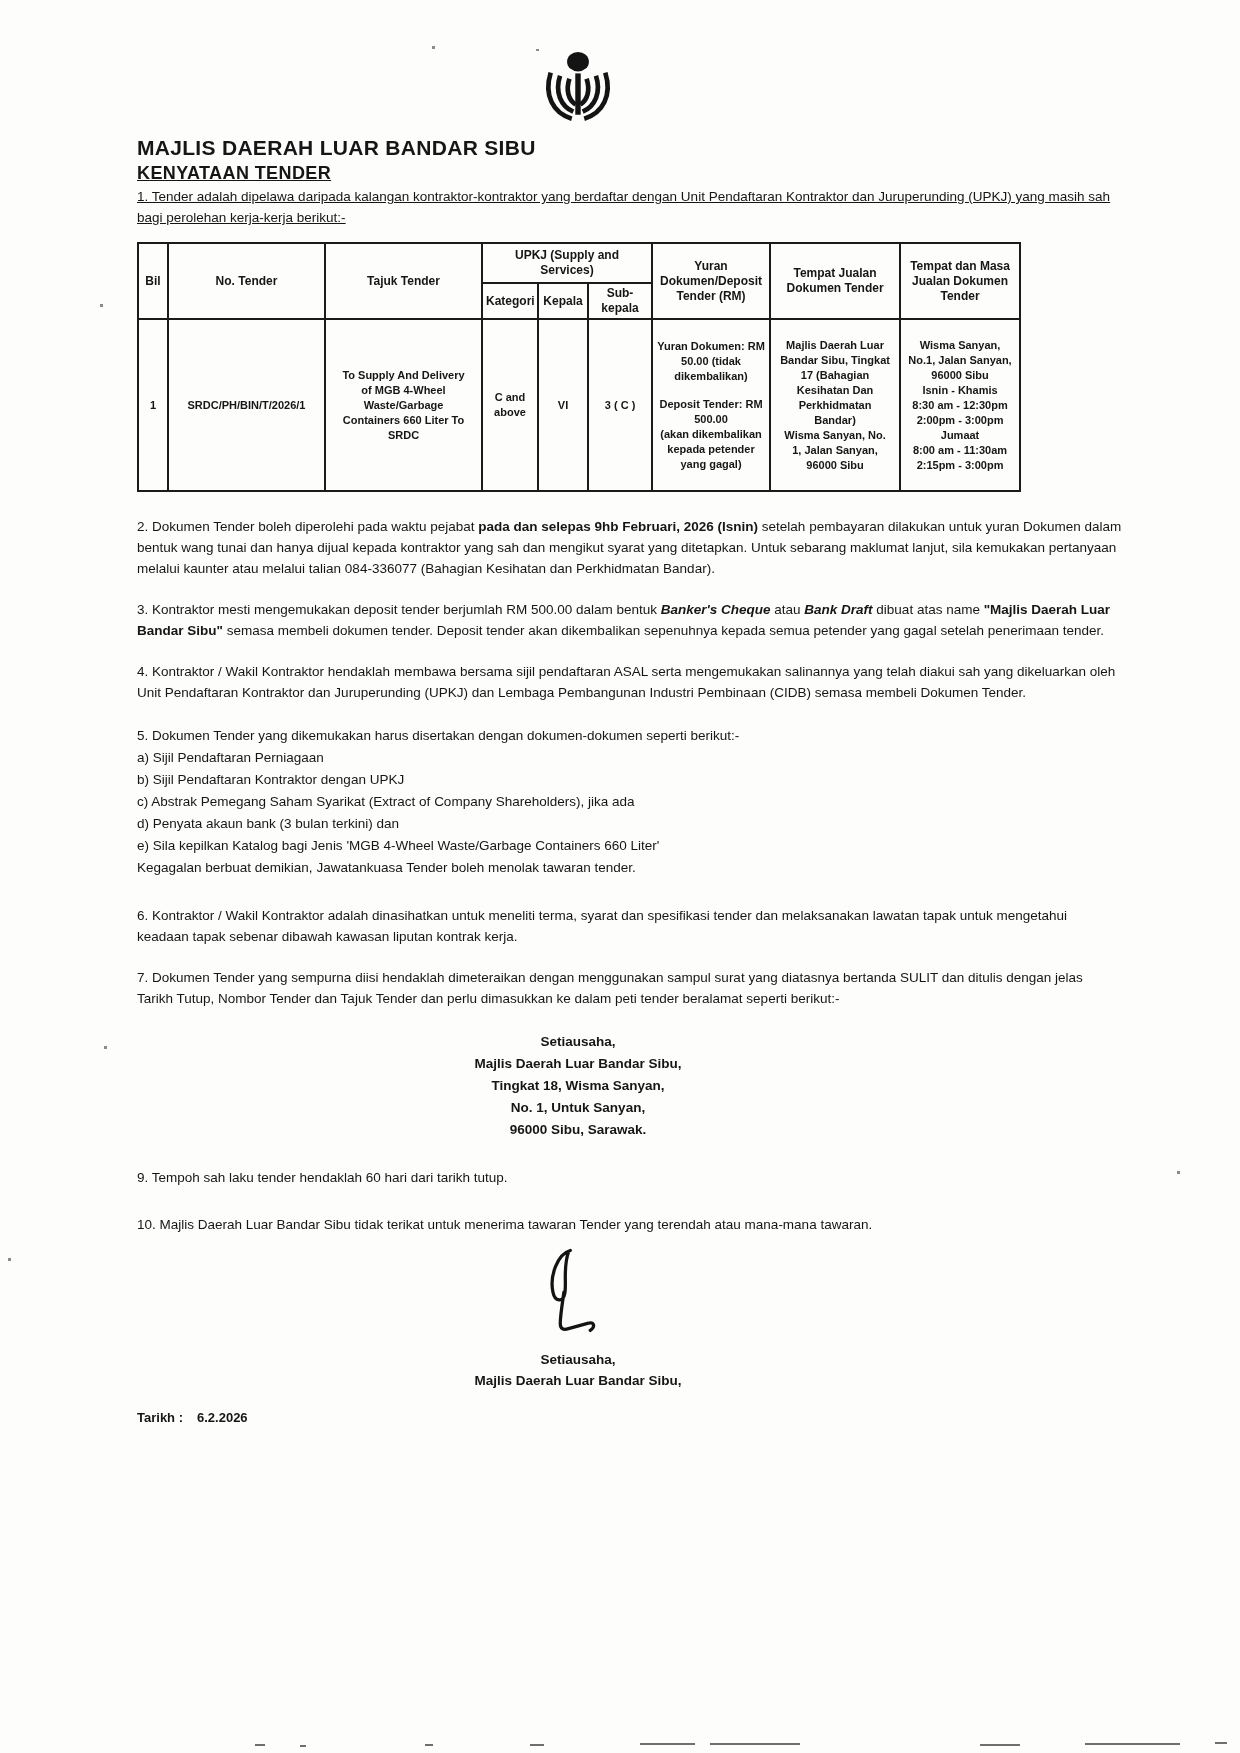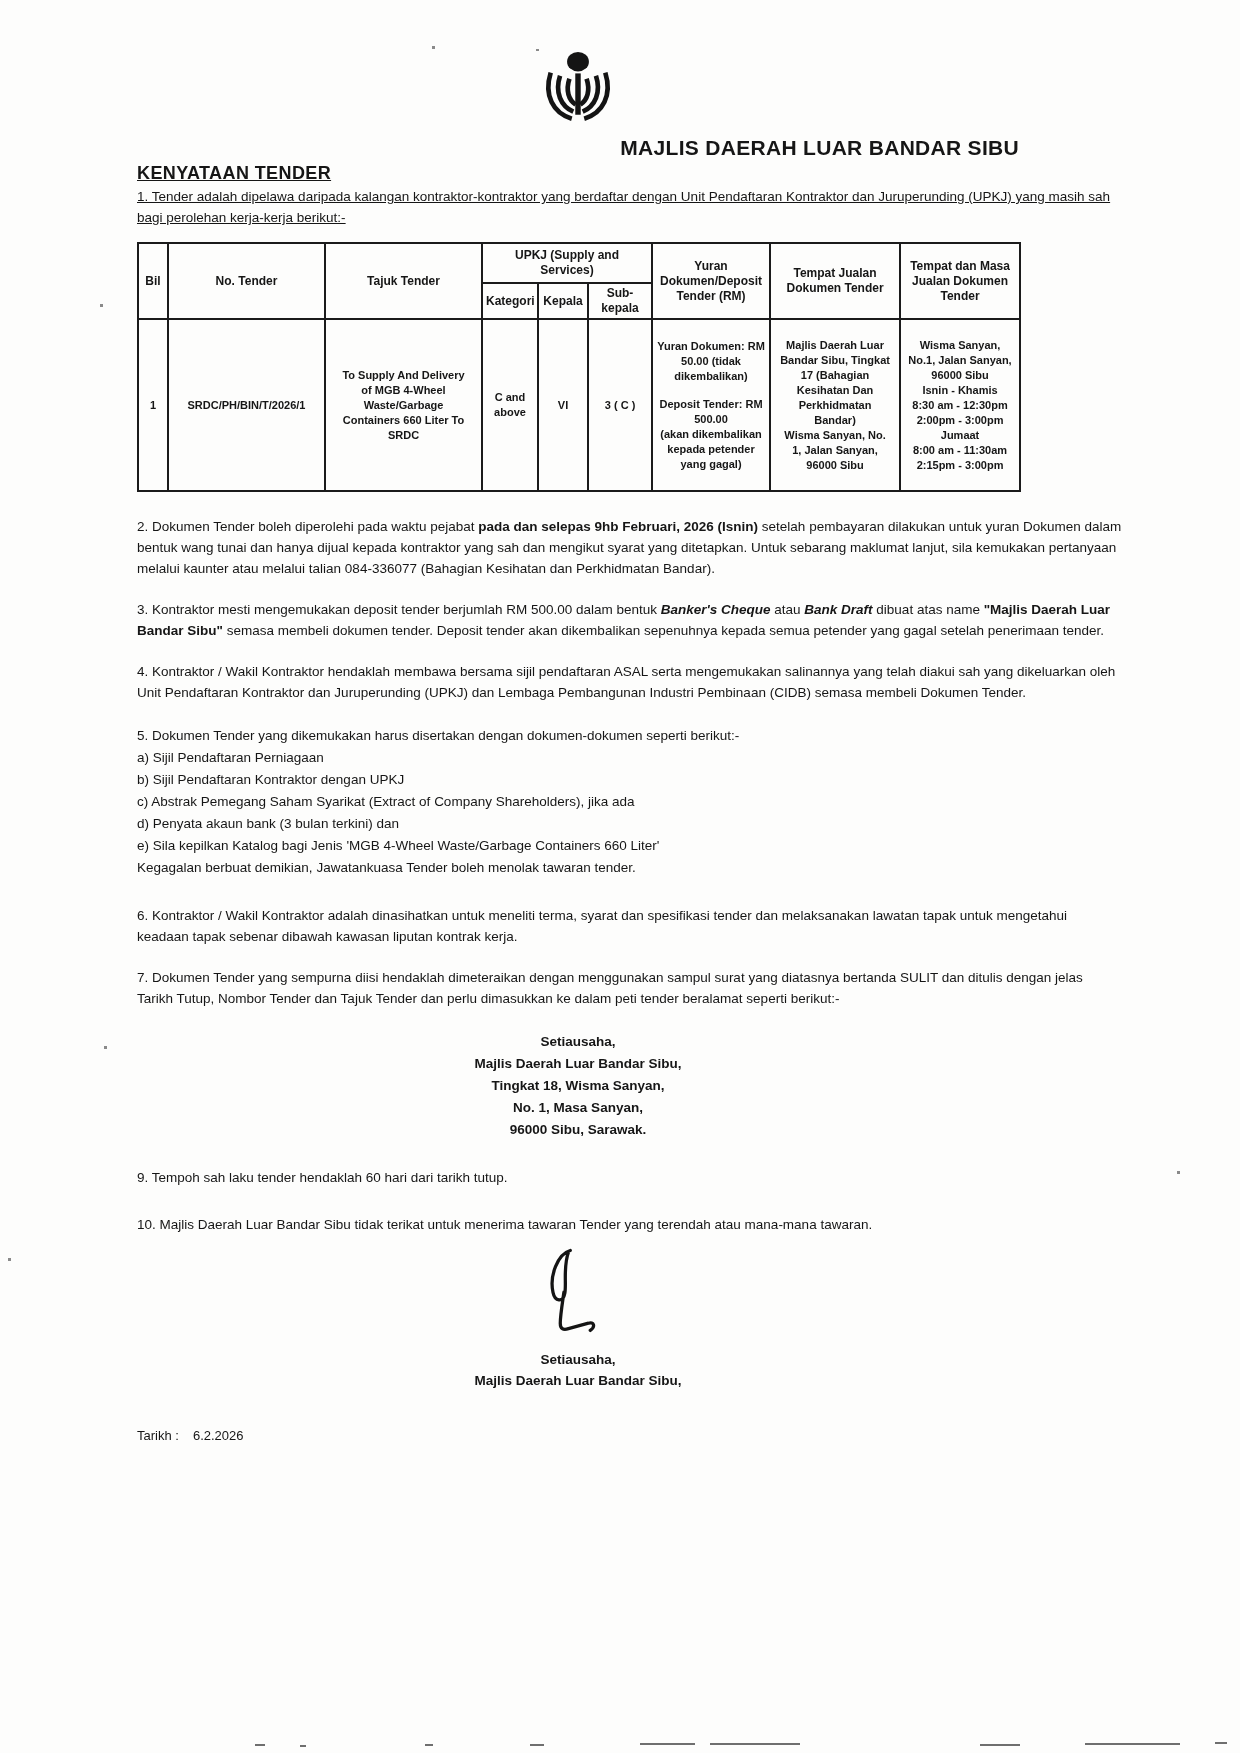--- a/index.html
+++ b/index.html
@@ -18,7 +18,7 @@
   .logo { width:78px; height:78px; display:inline-block; }
 
   .org-title {
-    text-align:right; font-size:21px; font-weight:bold;
+    text-align:left; font-size:21px; font-weight:bold;
     letter-spacing:0.3px; margin-top:4px;
   }
   .doc-title {

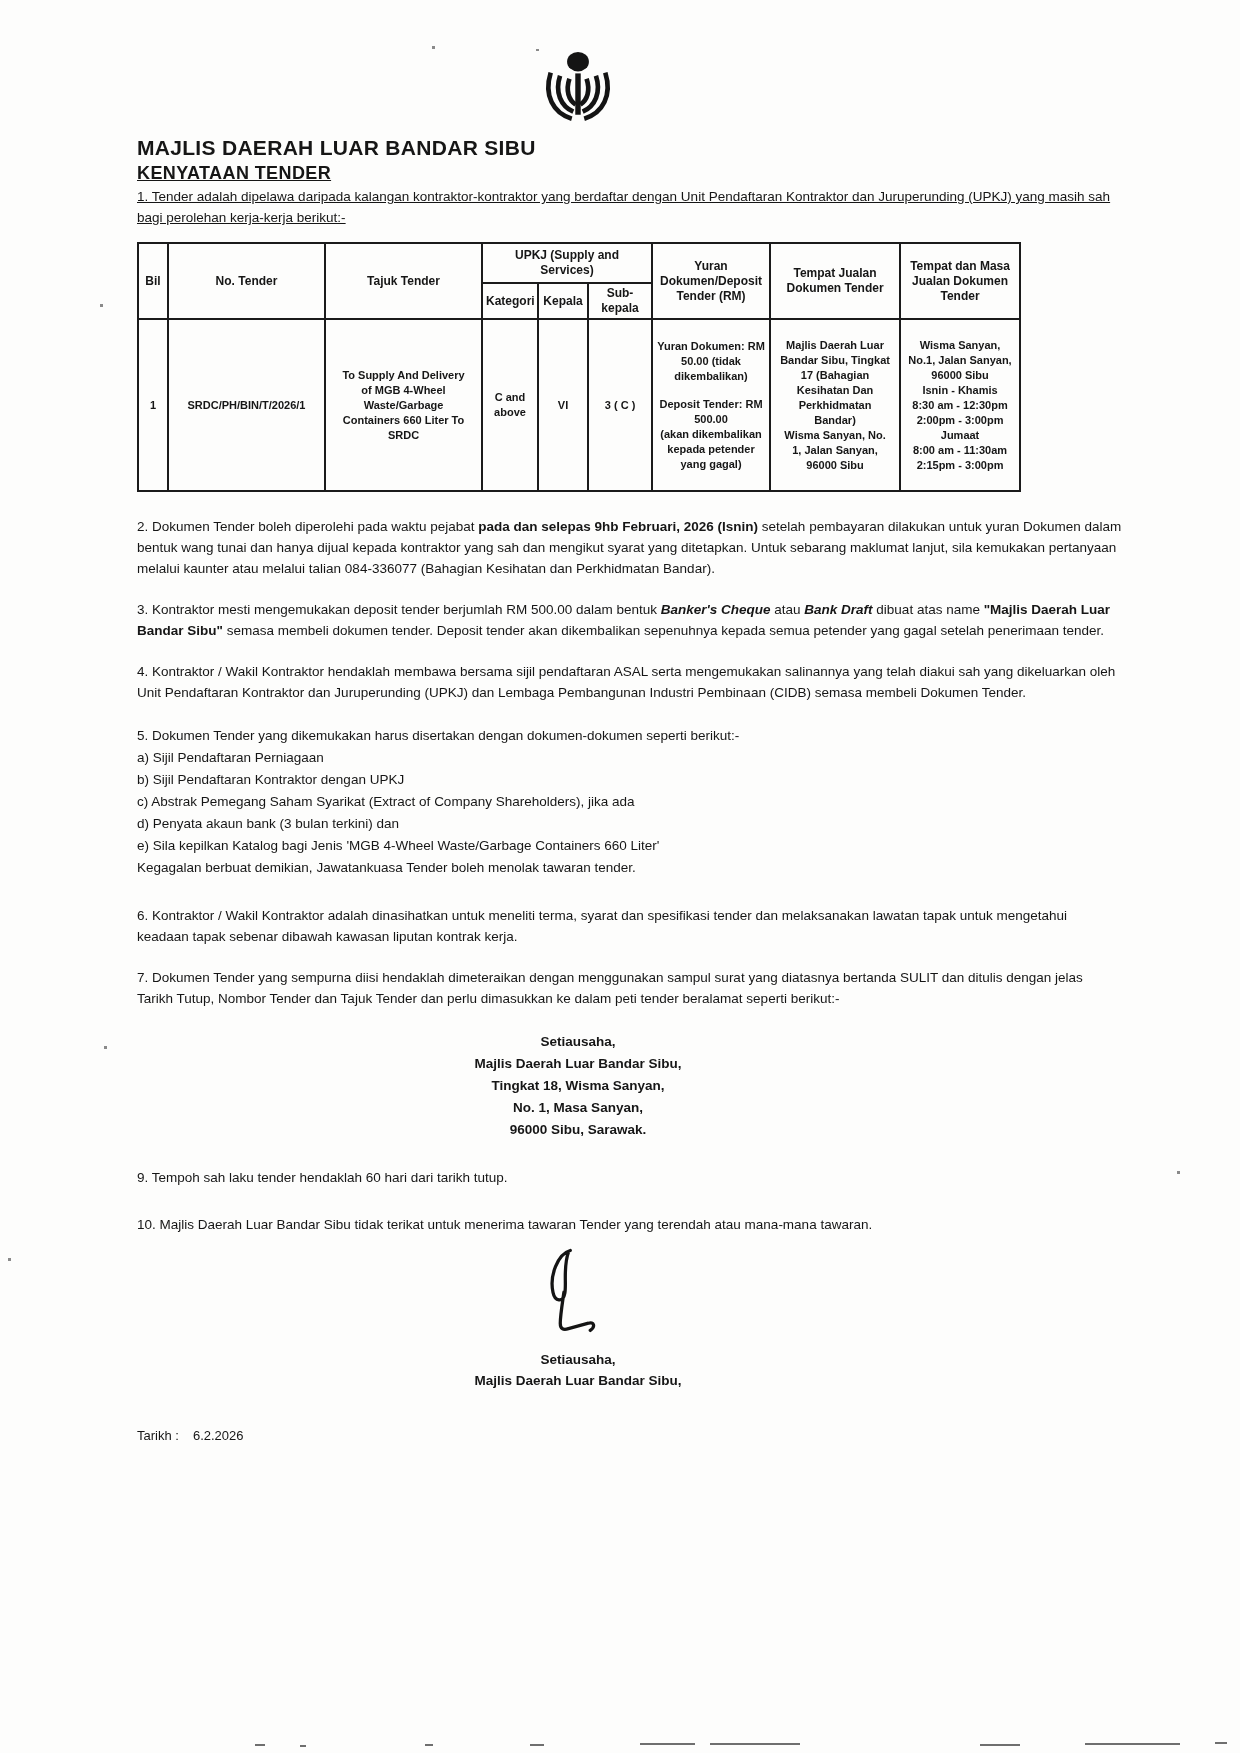--- a/index.html
+++ b/index.html
@@ -187,7 +187,7 @@
     <div>Setiausaha,</div>
     <div>Majlis Daerah Luar Bandar Sibu,</div>
     <div>Tingkat 18, Wisma Sanyan,</div>
-    <div>No. 1, Masa Sanyan,</div>
+    <div>No. 1, Untuk Sanyan,</div>
     <div>96000 Sibu, Sarawak.</div>
   </div>
 

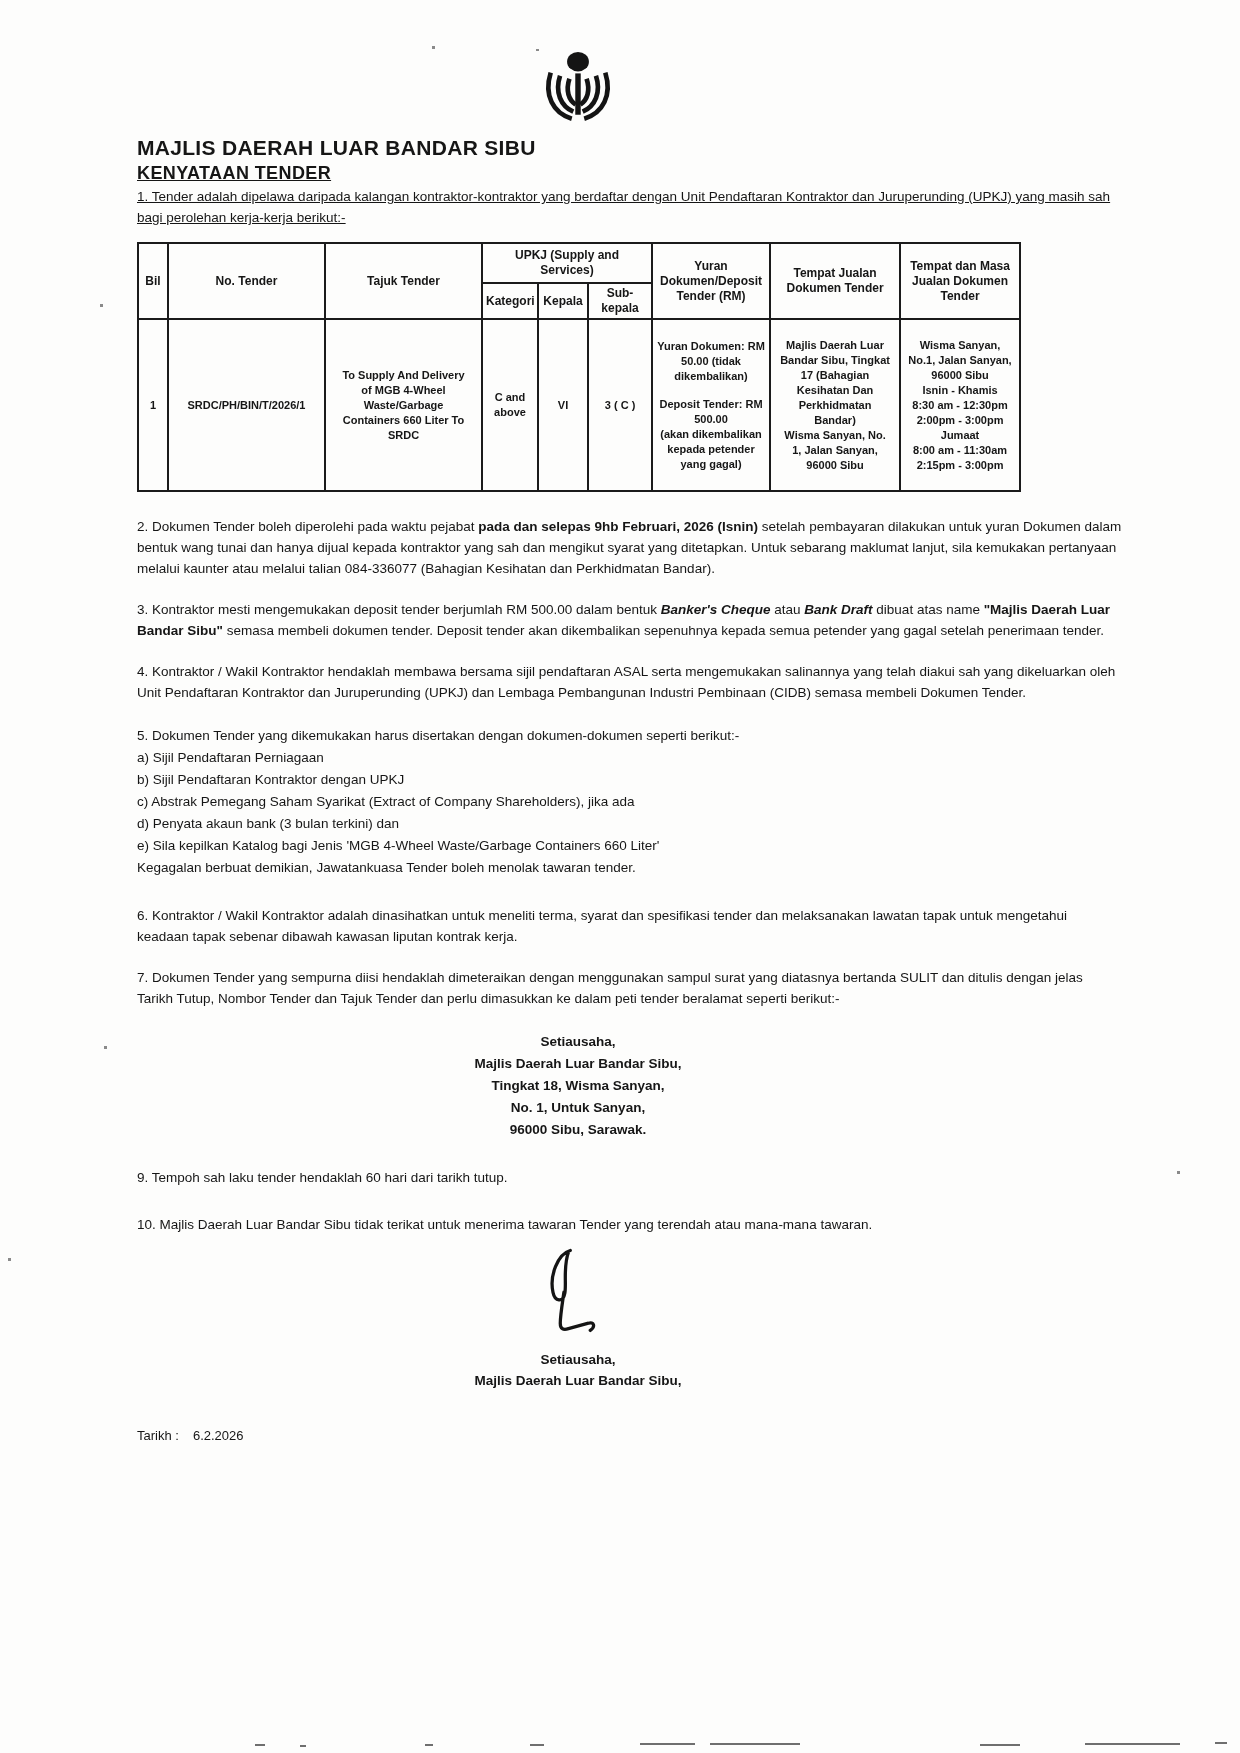--- a/index.html
+++ b/index.html
@@ -57,7 +57,7 @@
   .signature-svg { height:100px; display:inline-block; }
   .closing-line { font-weight:bold; font-size:13.5px; line-height:21px; }
 
-  .date-line { margin-top:37px; font-weight:normal; font-size:13px; }
+  .date-line { margin-top:19px; font-weight:bold; font-size:13px; }
   .date-line .val { margin-left:14px; }
 
   

